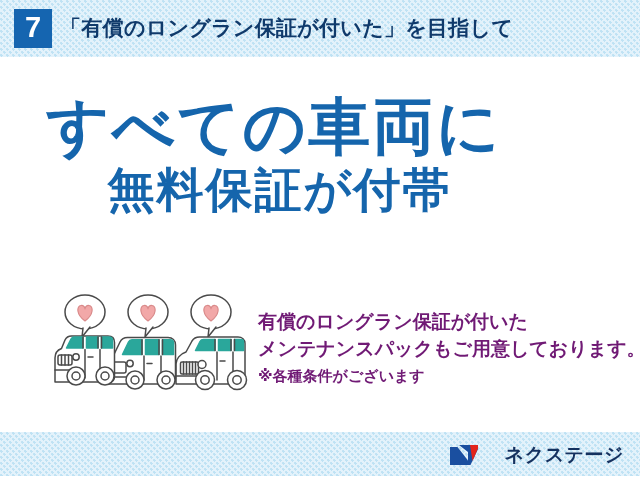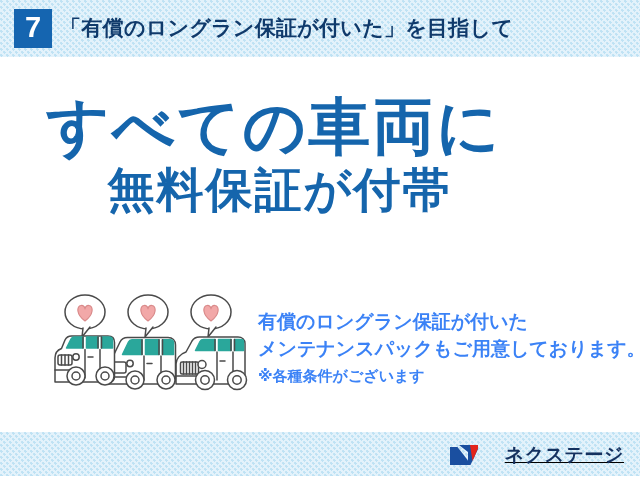--- a/index.html
+++ b/index.html
@@ -68,7 +68,7 @@
     position:absolute;left:258px;top:308px;width:376px;
   }
   #bodycopy .bline{
-    color:#3b82f6;font-weight:bold;white-space:nowrap;
+    color:#701a75;font-weight:bold;white-space:nowrap;
   }
   #body-line1{font-size:19px;line-height:27px;}
   #body-line2{font-size:19px;line-height:27px;}

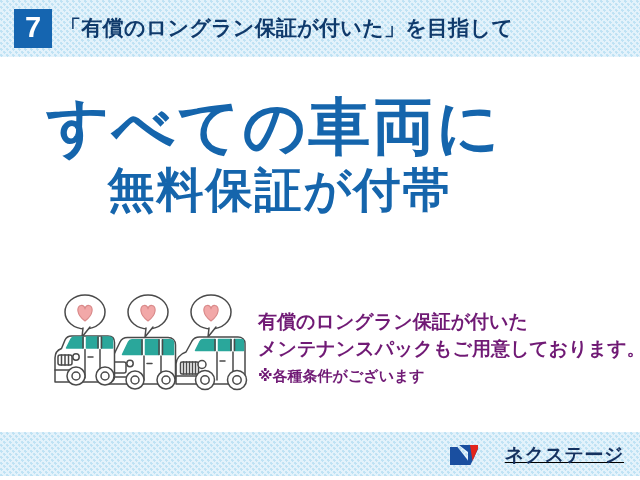--- a/index.html
+++ b/index.html
@@ -77,7 +77,7 @@
   
   #brand-logo{
     position:absolute;right:16px;top:442px;height:26px;
-    display:flex;align-items:center;gap:25px;text-decoration:underline;
+    display:flex;align-items:center;gap:25px;
   }
   #brand-mark{width:32px;height:24px;display:block;}
   #brand-name{

